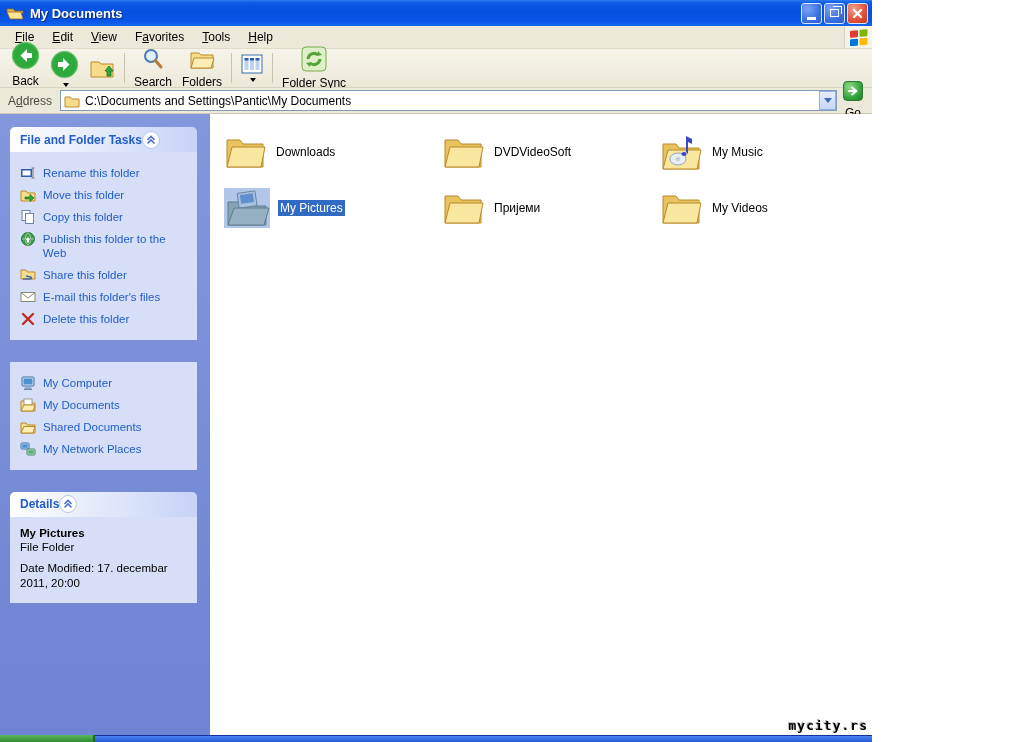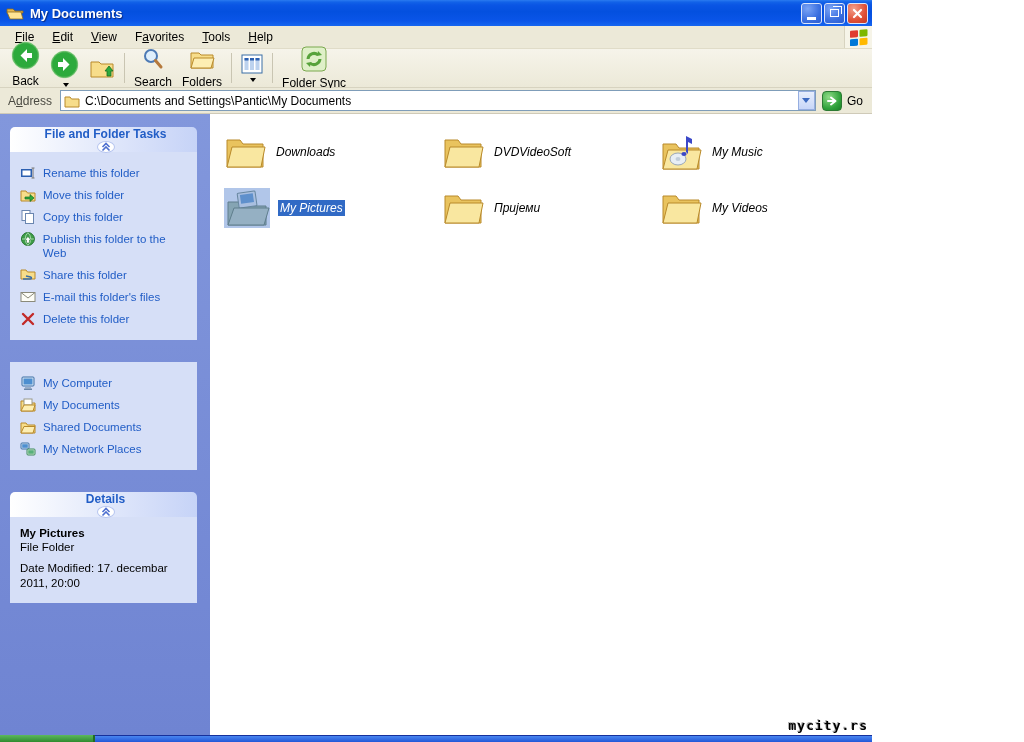--- a/index.html
+++ b/index.html
@@ -50,7 +50,7 @@
     border:1px solid #96aee0; display:flex; align-items:center; justify-content:center; }
   .chev-down { width:0; height:0; border-left:4px solid transparent; border-right:4px solid transparent;
     border-top:5px solid #3c6ac0; }
-  .go-wrap { display:flex; align-items:center; gap:5px; margin-left:6px; padding-right:6px; }
+  .go-wrap { display:flex; align-items:center; gap:5px; margin-left:6px; padding-right:6px;flex-direction:column; }
   .go-btn { width:20px; height:20px; border-radius:4px; border:1px solid #2c7a33;
     background:radial-gradient(circle at 32% 28%,#8fdc86,#2fa03a 65%,#1c8127);
     display:flex; align-items:center; justify-content:center; }

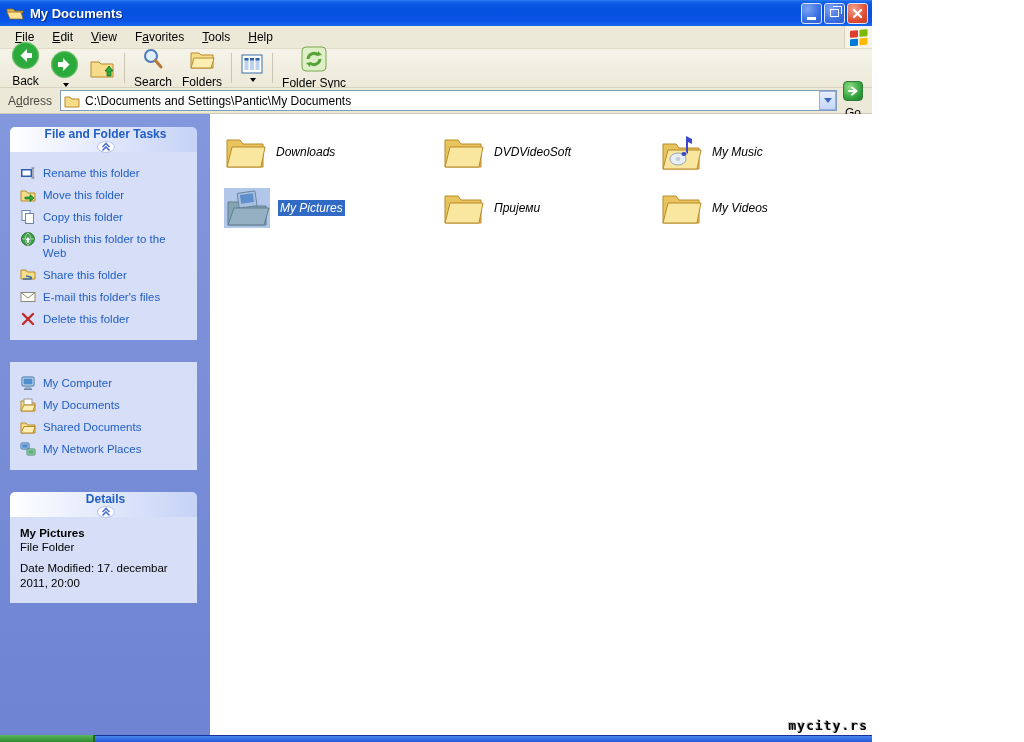--- a/index.html
+++ b/index.html
@@ -61,7 +61,7 @@
     padding:13px 13px 0 10px; overflow:hidden; }
   .panel { margin-bottom:22px; }
   .panel-header { height:25px; background:linear-gradient(90deg,#ffffff,#c6d3f7); border-radius:5px 5px 0 0;
-    display:flex; align-items:center; justify-content:flex-start; padding:0 6px 0 10px;flex-direction:column; }
+    display:flex; align-items:center; justify-content:flex-start; padding:0 6px 0 10px; }
   .panel-header .ph-title { color:#215dc6; font-weight:bold; font-size:12px; }
   .chev-btn { width:18px; height:18px; border-radius:50%; background:#fff; border:1px solid #b5c4ef;
     display:flex; align-items:center; justify-content:center; }

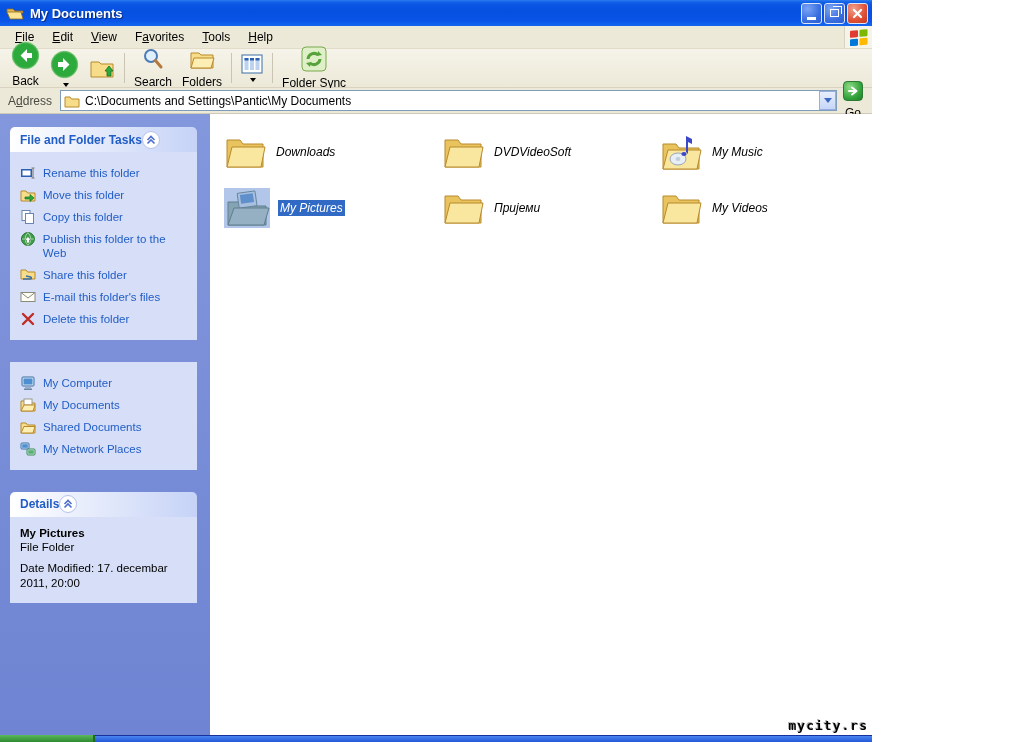--- a/index.html
+++ b/index.html
@@ -74,7 +74,7 @@
   .details-modified { line-height:1.3; }
 
   .main { flex:1; background:#fff; position:relative; padding:10px 0 0 8px; }
-  .grid { display:grid; grid-template-columns:repeat(3,218px); grid-auto-rows:56px;font-style:italic; }
+  .grid { display:grid; grid-template-columns:repeat(3,218px); grid-auto-rows:56px; }
   .tile { display:flex; align-items:center; padding-left:6px; }
   .tile .name { margin-left:8px; color:#000; font-size:12px; padding:1px 2px; }
   .tile .name.selected { background:#316ac5; color:#fff; }

